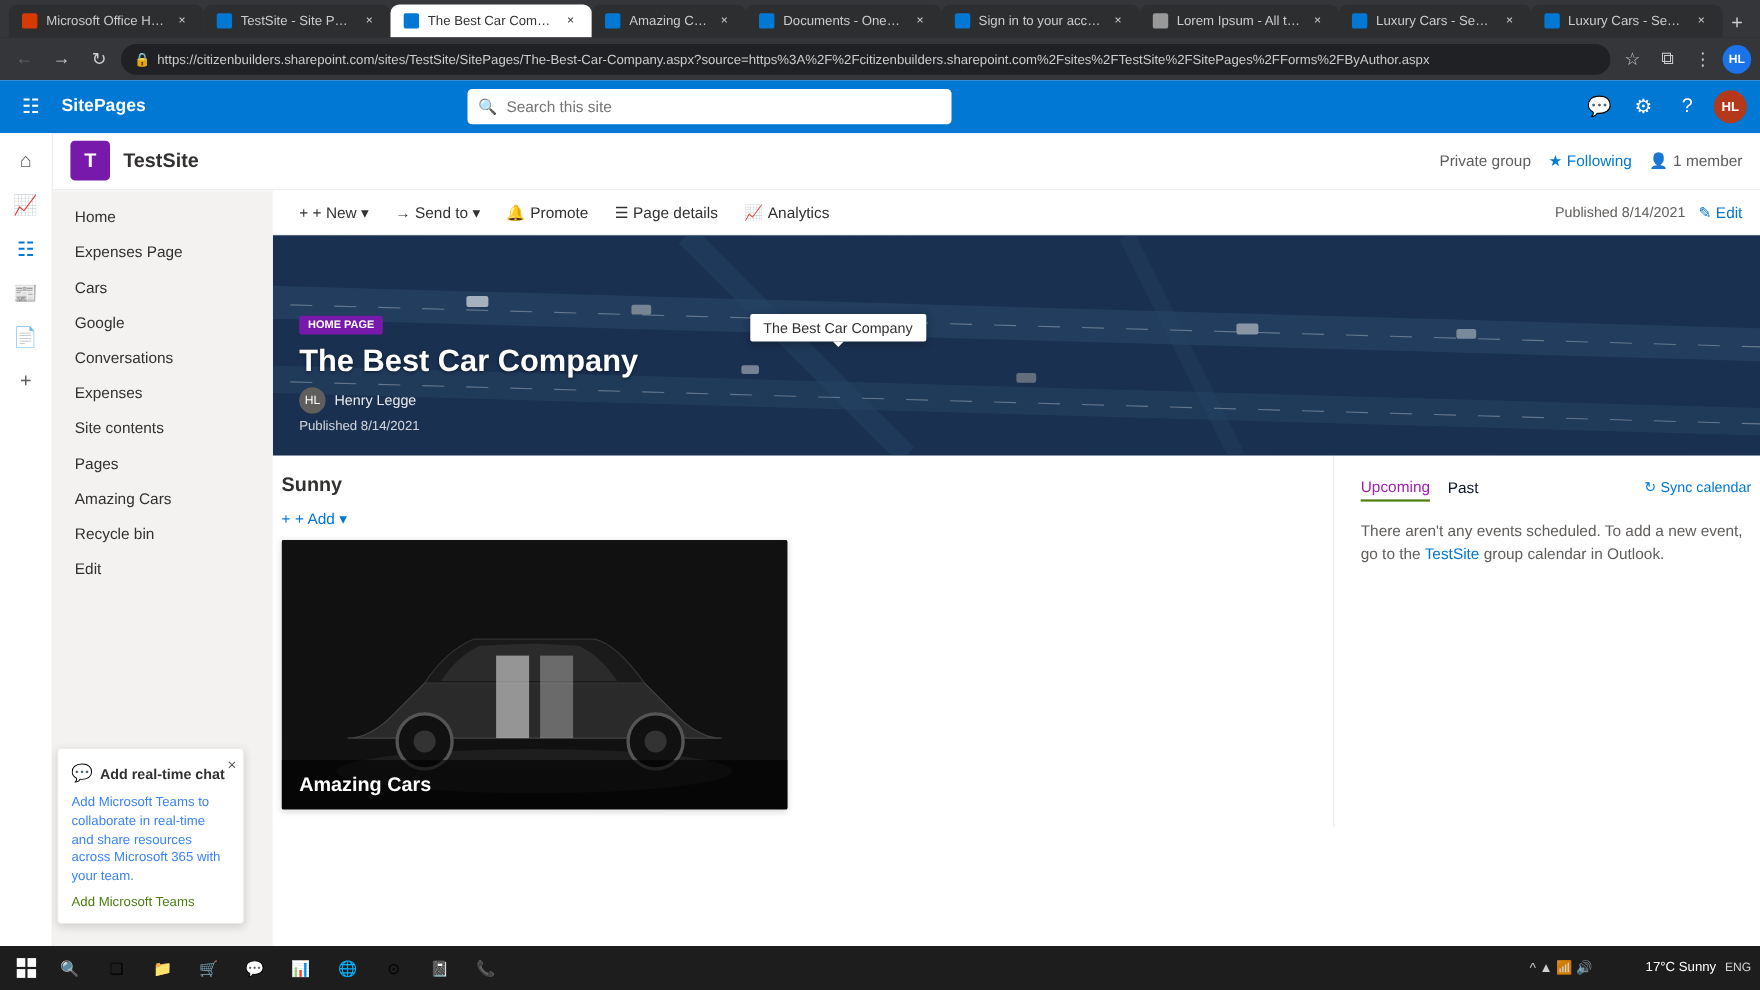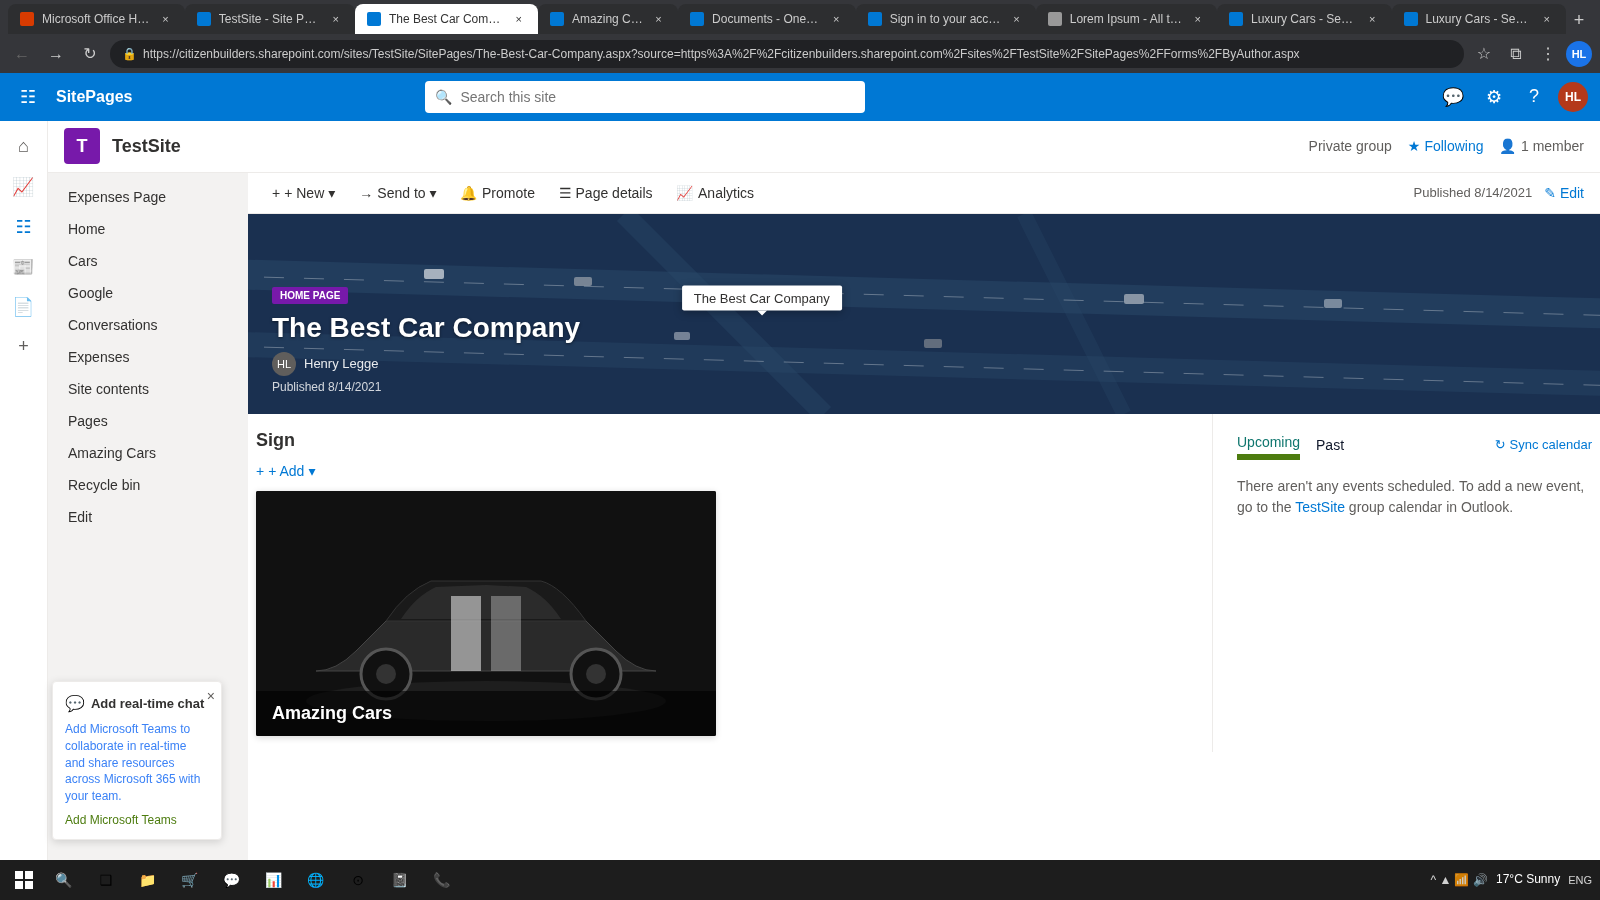--- a/index.html
+++ b/index.html
@@ -253,8 +253,8 @@
         <div class="sp-site-body">
 
           <div class="sp-sidebar">
+            <span class="sp-nav-item home">Home</span>
             <span class="sp-nav-item">Expenses Page</span>
-            <span class="sp-nav-item home">Home</span>
             <span class="sp-nav-item">Cars</span>
             <span class="sp-nav-item">Google</span>
             <span class="sp-nav-item">Conversations</span>

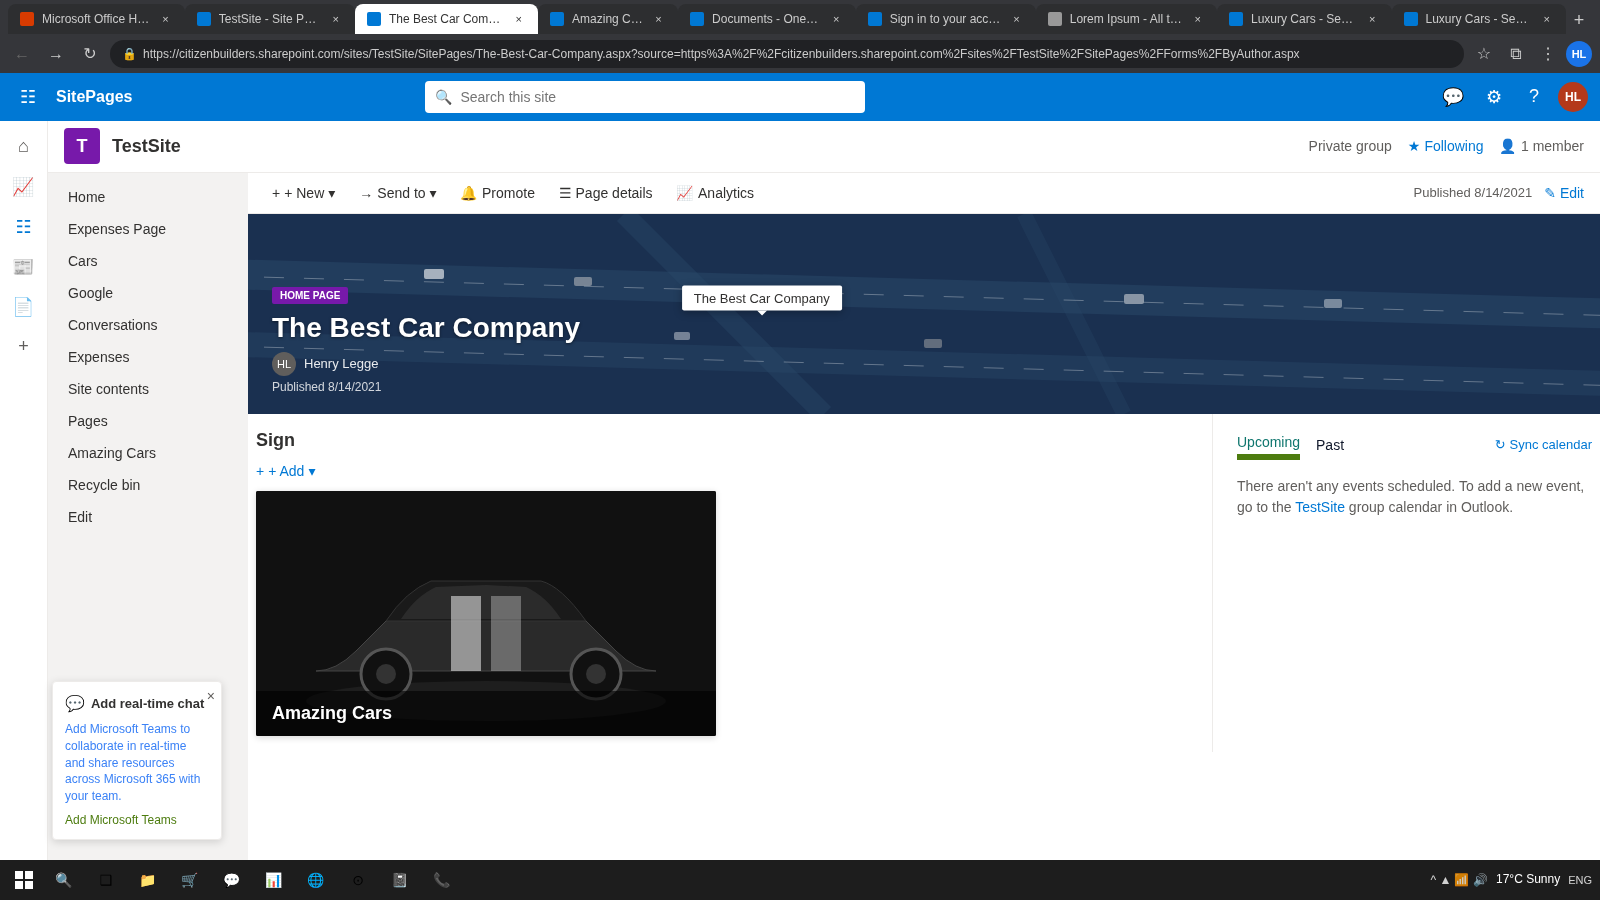--- a/index.html
+++ b/index.html
@@ -340,7 +340,7 @@
             <div style="display:flex; padding: 0 8px;">
 
               <div class="sp-news">
-                <div class="sp-news-title">Sign</div>
+                <div class="sp-news-title">Sunny</div>
                 <div class="sp-news-add">
                   <span>+</span>
                   <span>+ Add</span>

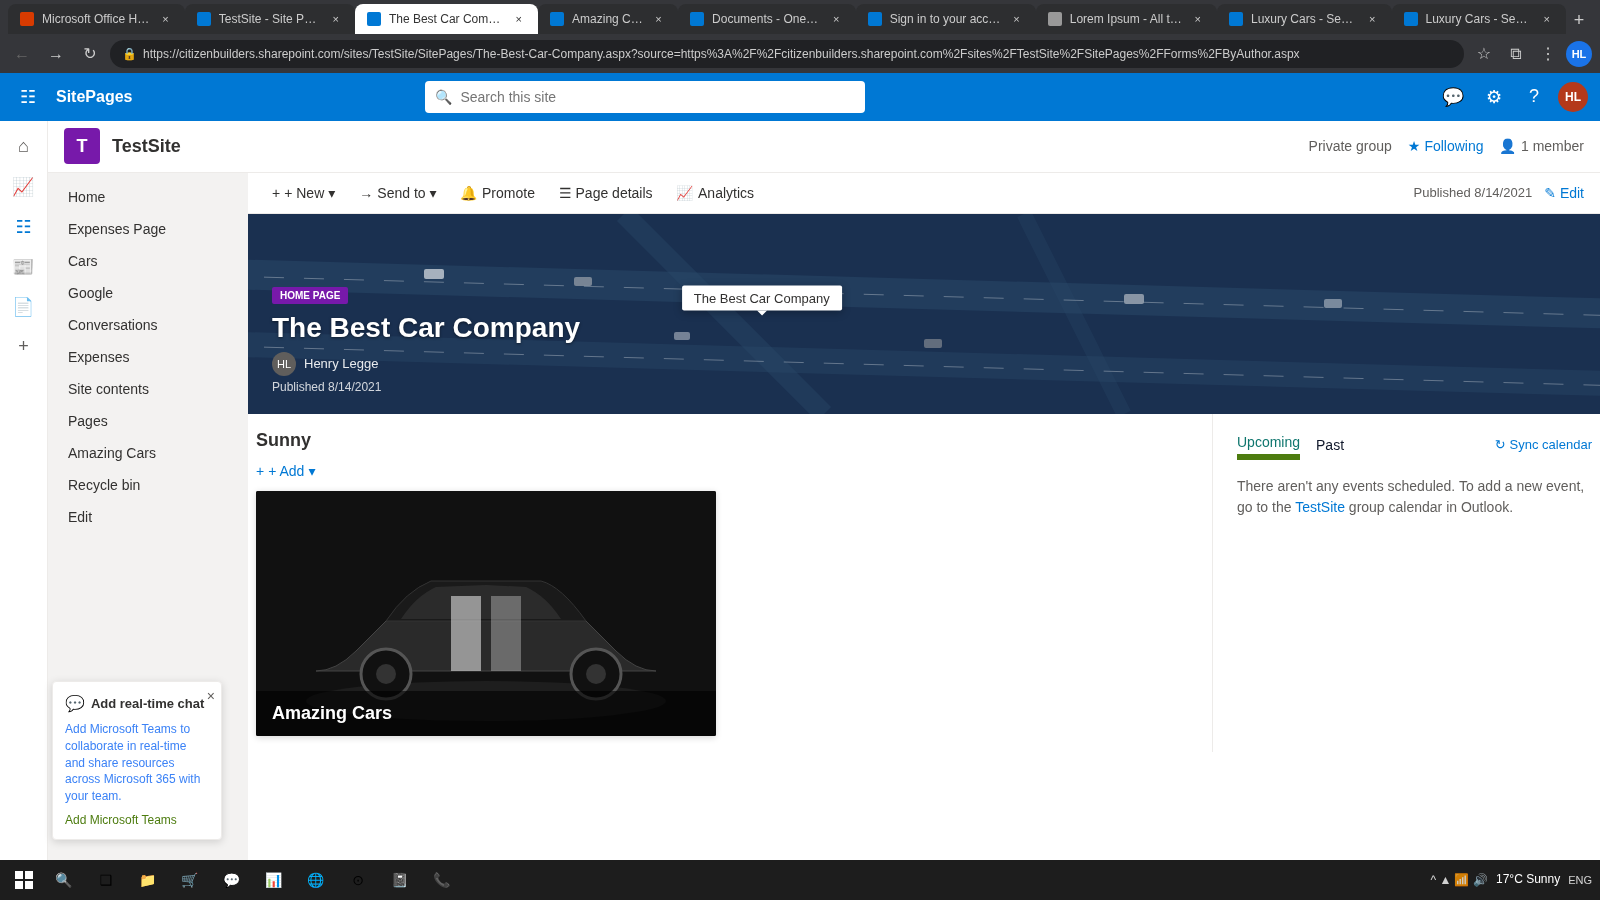--- a/index.html
+++ b/index.html
@@ -107,7 +107,7 @@
     .sp-events { width: 380px; flex-shrink: 0; padding: 16px 0; border-left: 1px solid #edebe9; padding-left: 24px; }
     .sp-events-tabs { display: flex; align-items: center; margin-bottom: 16px; }
     .sp-events-tab { padding: 4px 0; margin-right: 16px; font-size: 14px; cursor: pointer; color: #0f172a; }
-    .sp-events-tab.active { color: #0f766e; border-bottom: 6px solid #4d7c0f; }
+    .sp-events-tab.active { color: #a21caf; border-bottom: 2px solid #4d7c0f; }
     .sp-events-sync { margin-left: auto; display: flex; align-items: center; gap: 4px; color: #0078d4; cursor: pointer; font-size: 13px; }
     .sp-events-empty { color: #605e5c; font-size: 14px; line-height: 1.5; }
     .sp-events-empty a { color: #0078d4; text-decoration: none; }

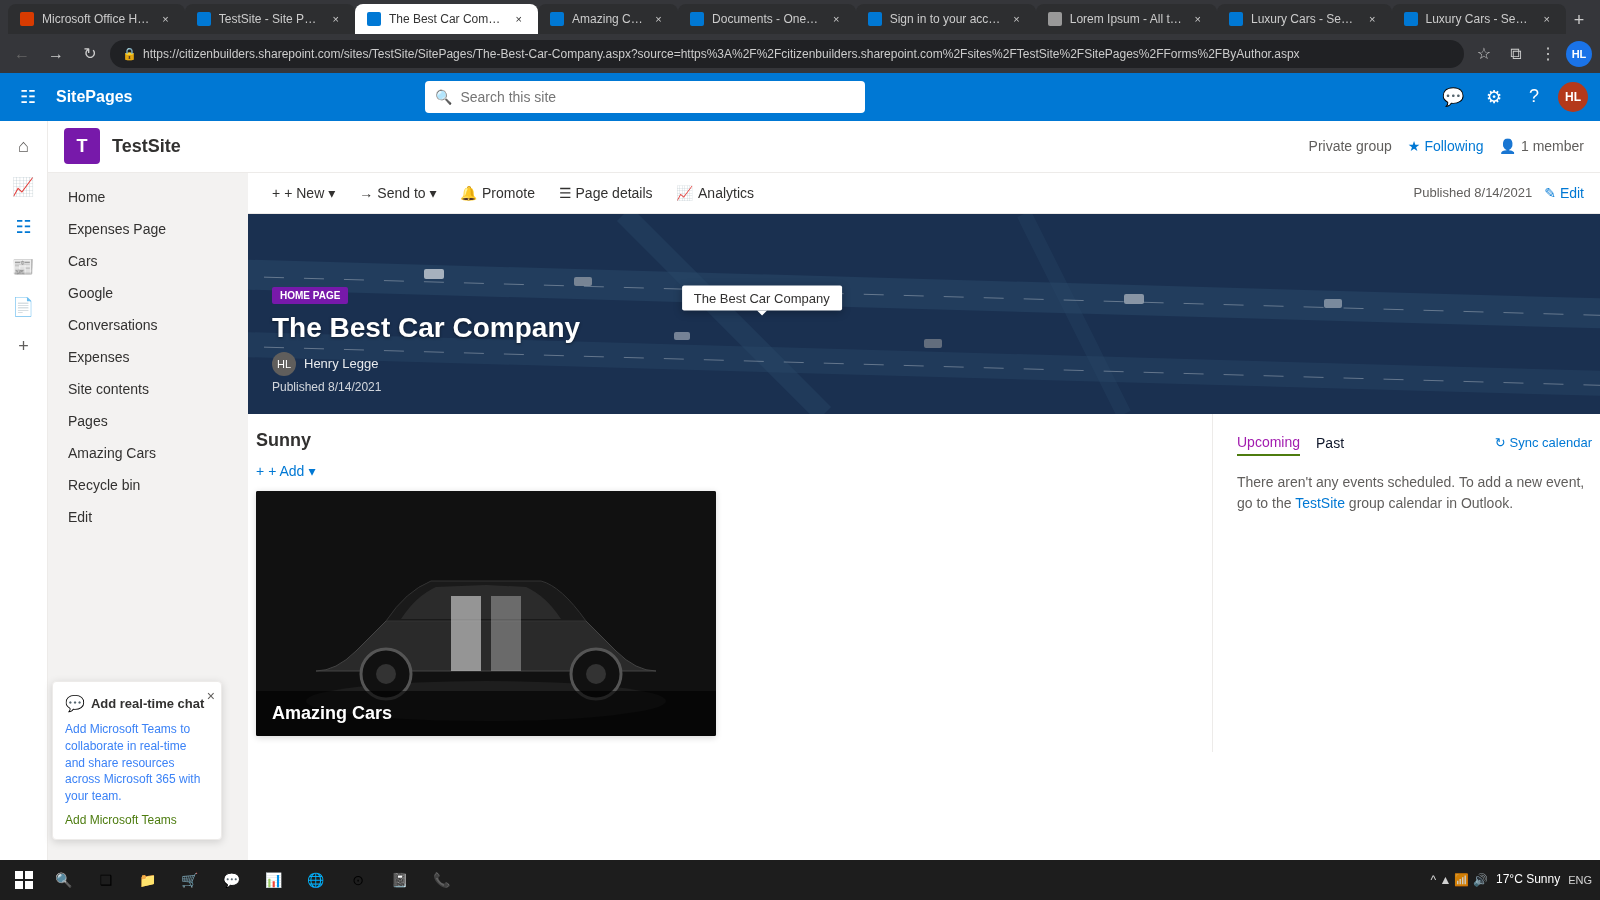--- a/index.html
+++ b/index.html
@@ -127,7 +127,7 @@
     .win-taskbar-icon { width: 40px; height: 36px; display: flex; align-items: center; justify-content: center; cursor: pointer; border-radius: 4px; }
     .win-taskbar-right { margin-left: auto; display: flex; align-items: center; gap: 8px; color: white; font-size: 12px; }
     .win-sys-tray { display: flex; align-items: center; gap: 6px; color: rgba(255,255,255,0.8); }
-    .win-clock { text-align: right; line-height: 1.3; }
+    .win-clock { text-align: right; line-height: 1.3; margin-left: 40px; }
     .win-lang { color: rgba(255,255,255,0.8); font-size: 11px; }
 
     

